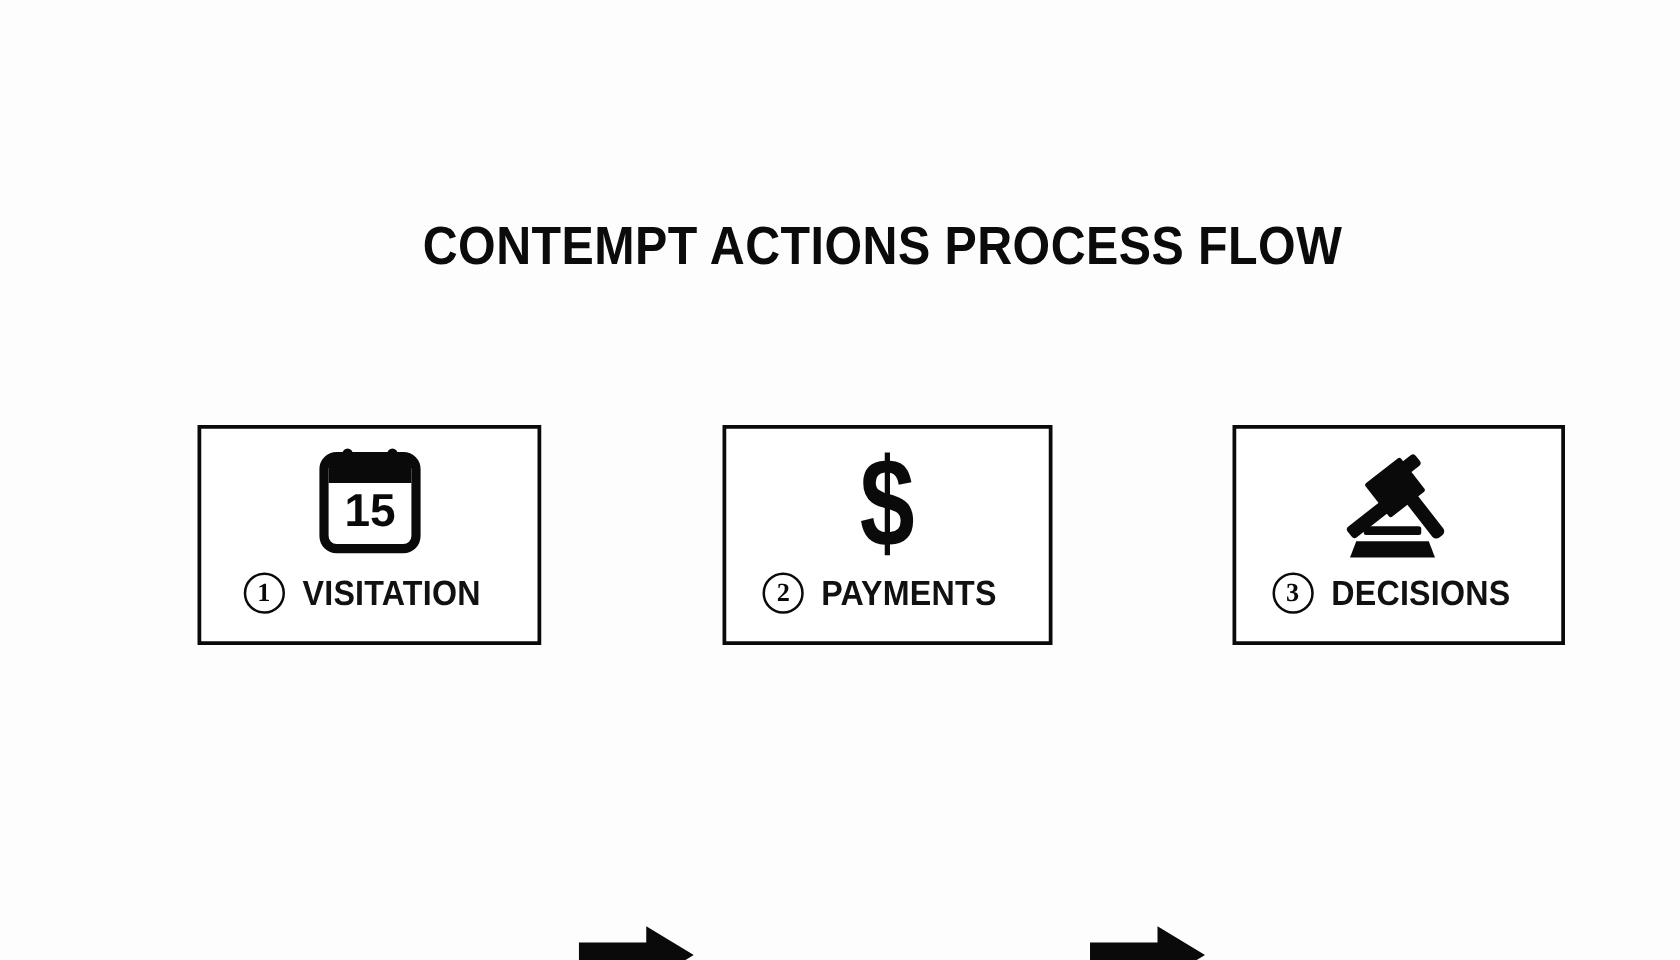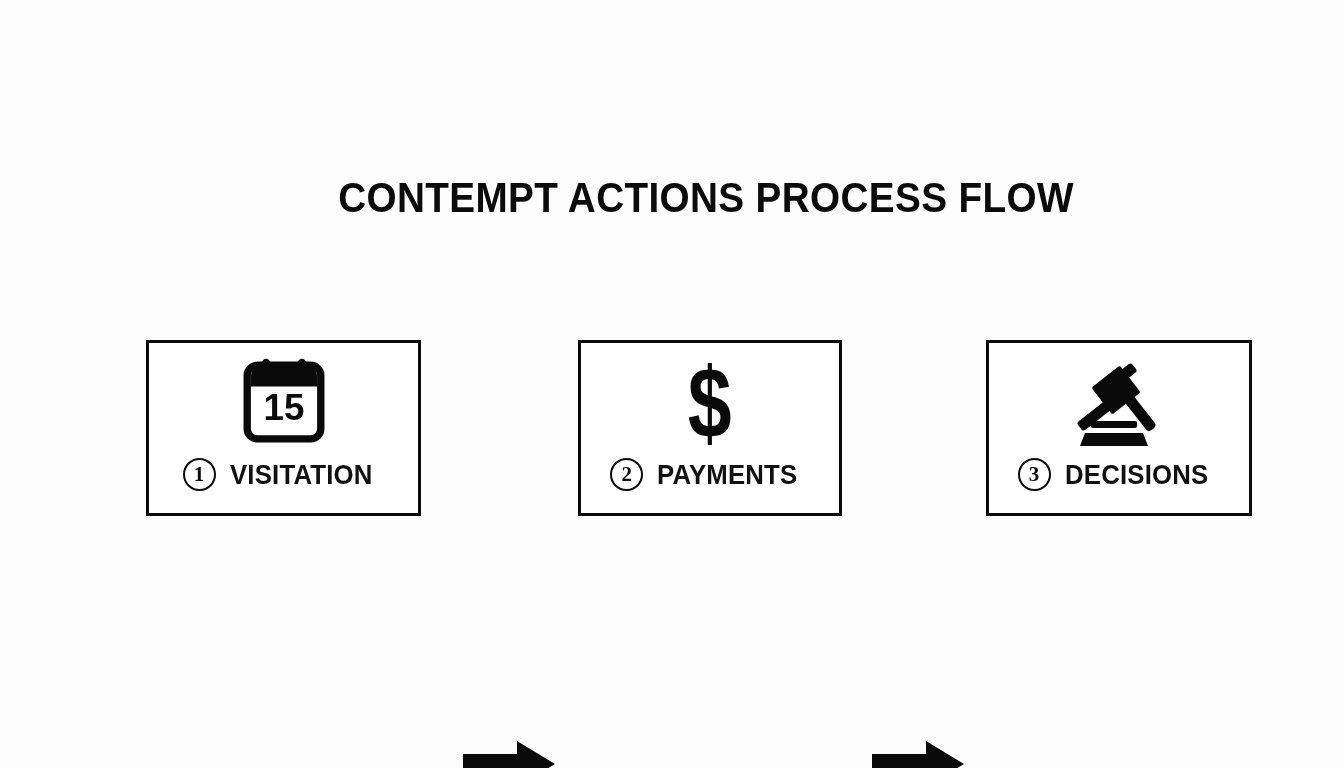--- a/index.html
+++ b/index.html
@@ -55,7 +55,7 @@
     border: 3px solid #0a0a0a;
     box-sizing: border-box;
   }
-  .step-1 { left: 112px; width: 275px; }
+  .step-1 { left: 124px; width: 275px; }
   .step-2 { left: 544px; width: 264px; }
   .step-3 { left: 952px; width: 266px; }
 

